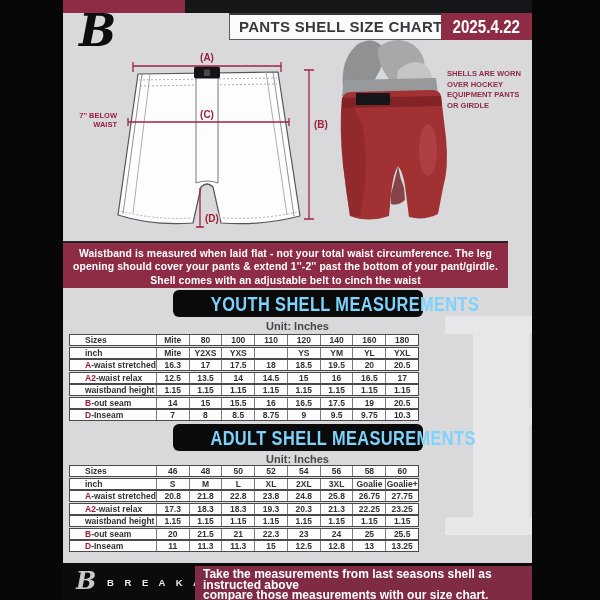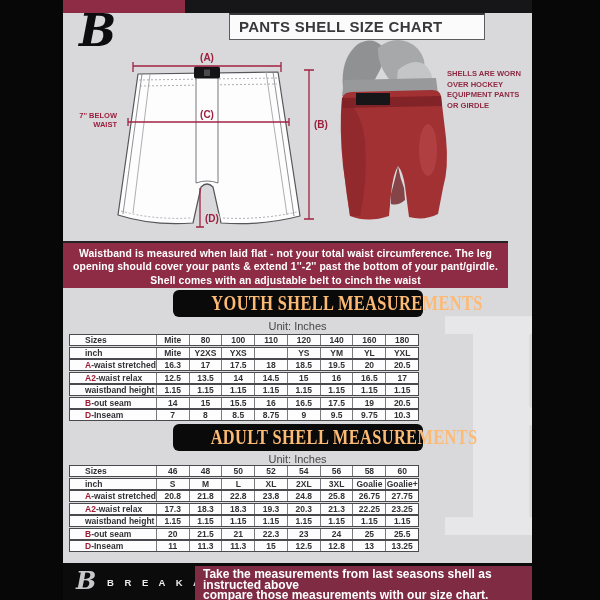--- a/index.html
+++ b/index.html
@@ -63,6 +63,9 @@
   <div class="abs layer logo-b">B</div>
 
   <div class="abs layer titlebox">PANTS SHELL SIZE CHART</div>
+  <div class="abs layer datebox">
+    <span>2025.4.22</span>
+  </div>
 
   <svg class="abs layer diagram" width="469" height="200" viewBox="63 40 469 200" xmlns="http://www.w3.org/2000/svg">
 

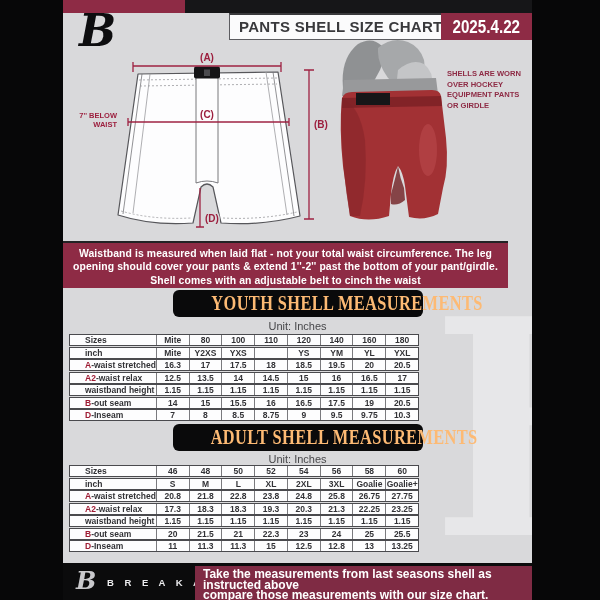--- a/index.html
+++ b/index.html
@@ -28,7 +28,7 @@
           font-weight:bold;font-size:10.4px;line-height:13.4px;letter-spacing:.1px;}
   
   .secheader{left:50%;transform:translateX(-50%);width:250px;height:27px;background:#0a0a0b;
-             border-radius:6px;text-align:right;color:#fdba74;font-family:Liberation Serif, serif;}
+             border-radius:6px;text-align:right;color:#7dd3fc;}
   .secheader span{display:inline-block;font-weight:bold;font-size:21px;line-height:27px;
                   transform:scaleX(.78);transform-origin:center;letter-spacing:.5px;white-space:nowrap;}
   .unit{left:0;width:469px;text-align:center;color:#47474a;font-weight:normal;font-size:11px;}

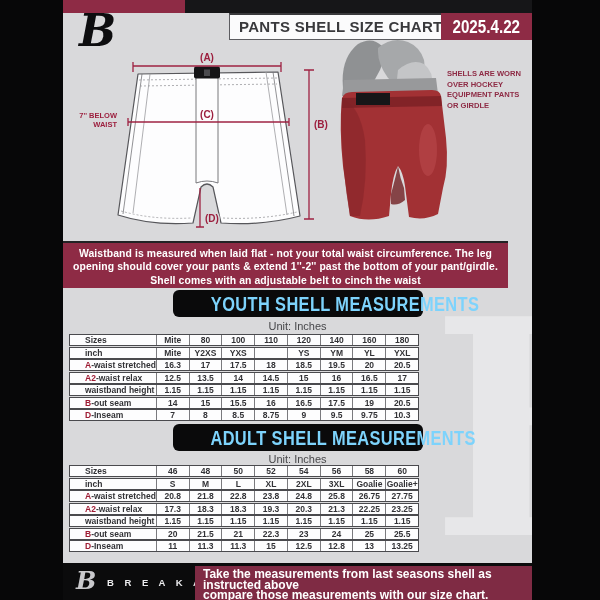--- a/index.html
+++ b/index.html
@@ -31,7 +31,7 @@
              border-radius:6px;text-align:right;color:#7dd3fc;}
   .secheader span{display:inline-block;font-weight:bold;font-size:21px;line-height:27px;
                   transform:scaleX(.78);transform-origin:center;letter-spacing:.5px;white-space:nowrap;}
-  .unit{left:0;width:469px;text-align:center;color:#47474a;font-weight:normal;font-size:11px;}
+  .unit{left:0;width:469px;text-align:center;color:#47474a;font-weight:bold;font-size:11px;}
   
   .stable{left:6px;width:350px;}
   .trow{display:flex;background:#fdfdfe;border:1px solid #4a4a4e;margin-bottom:0.5px;}

